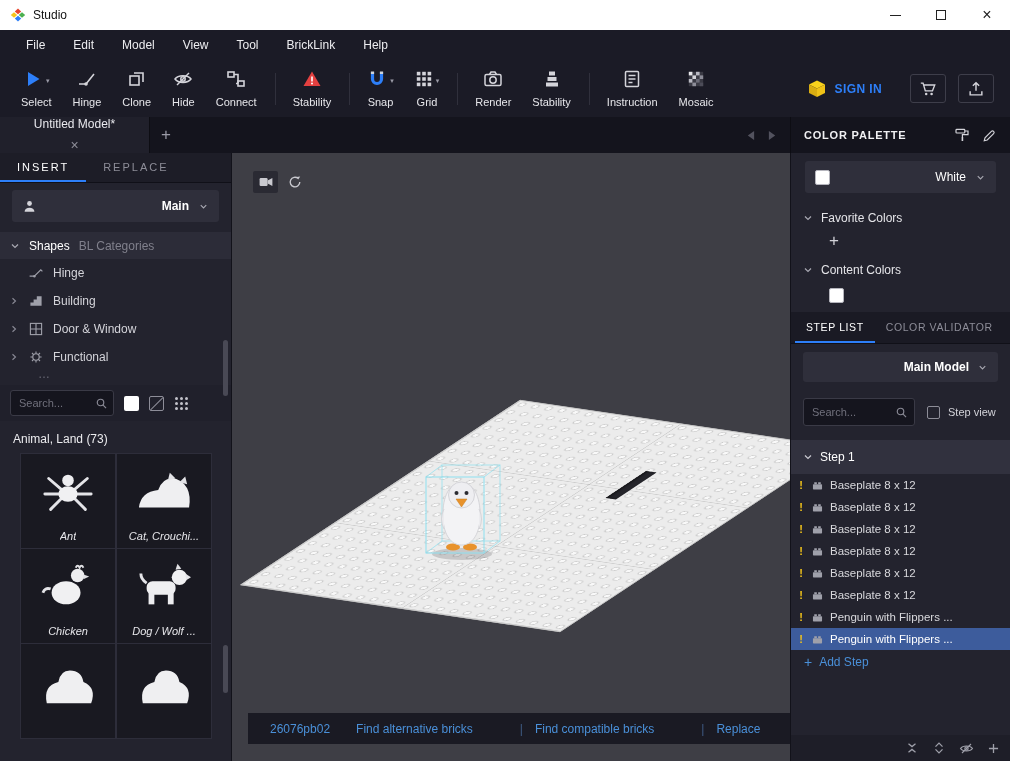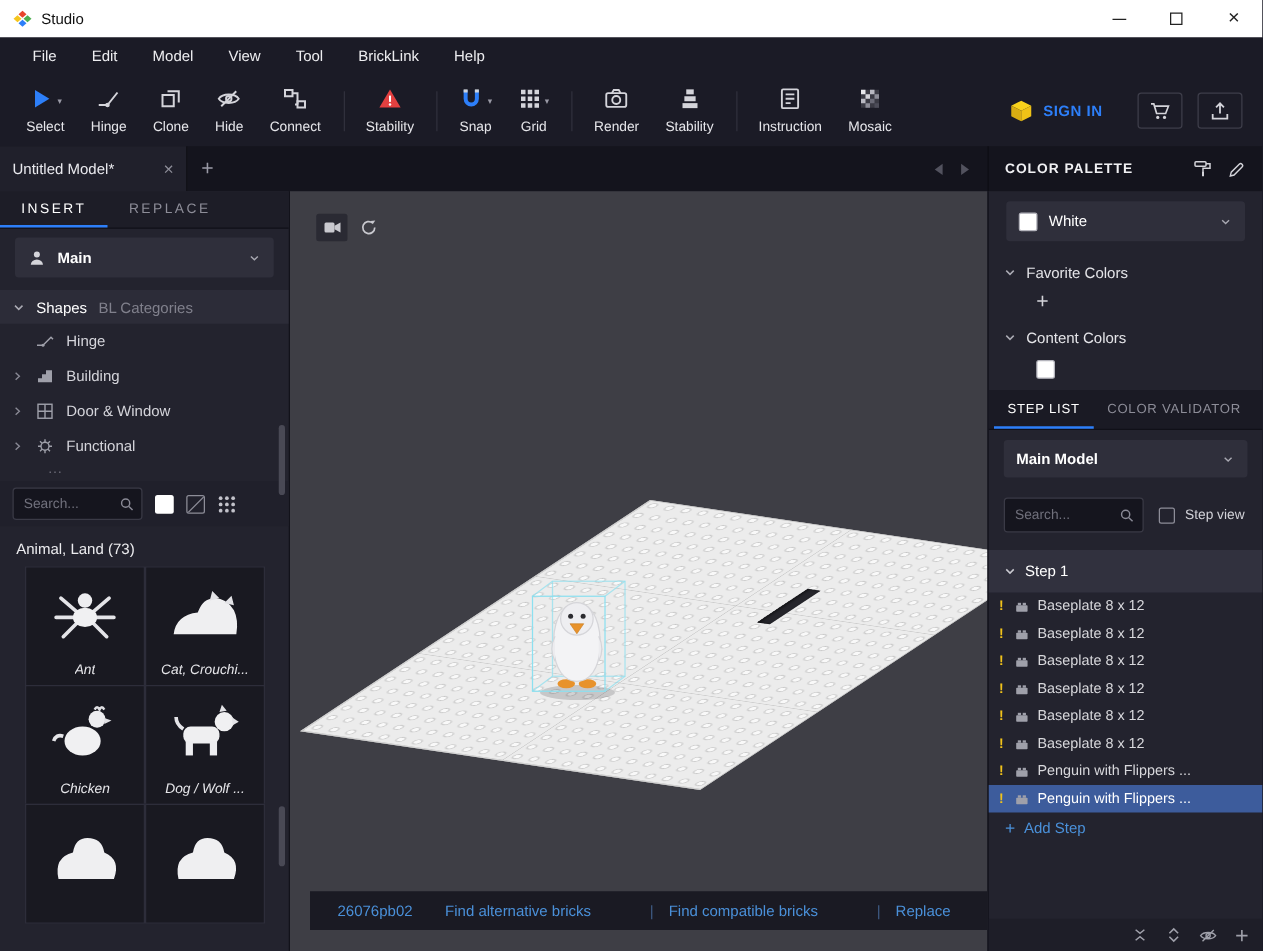--- a/index.html
+++ b/index.html
@@ -36,7 +36,7 @@
   
   .strip-row { height:36px; display:flex; flex:none; }
   .tabstrip { width:790px; background:#14141d; display:flex; align-items:center; }
-  .doc-tab { height:36px; width:150px; background:#20202b; display:flex; align-items:center; padding:0 10px; gap:8px; font-size:12px; color:#e9e9ee; border-right:1px solid #0d0d13; cursor:default; }
+  .doc-tab { height:36px; width:150px; background:#20202b; display:flex; align-items:center; padding:0 10px; gap:8px; font-size:12px; color:#e9e9ee; border-right:1px solid #0d0d13; cursor:default;flex-direction:column; }
   .tab-label { flex:1; white-space:nowrap; overflow:hidden; text-overflow:ellipsis; }
   .tab-close { color:#8d8d98; font-size:14px; cursor:pointer; }
   .new-tab { width:32px; text-align:center; color:#9a9aa6; font-size:17px; line-height:34px; cursor:pointer; }

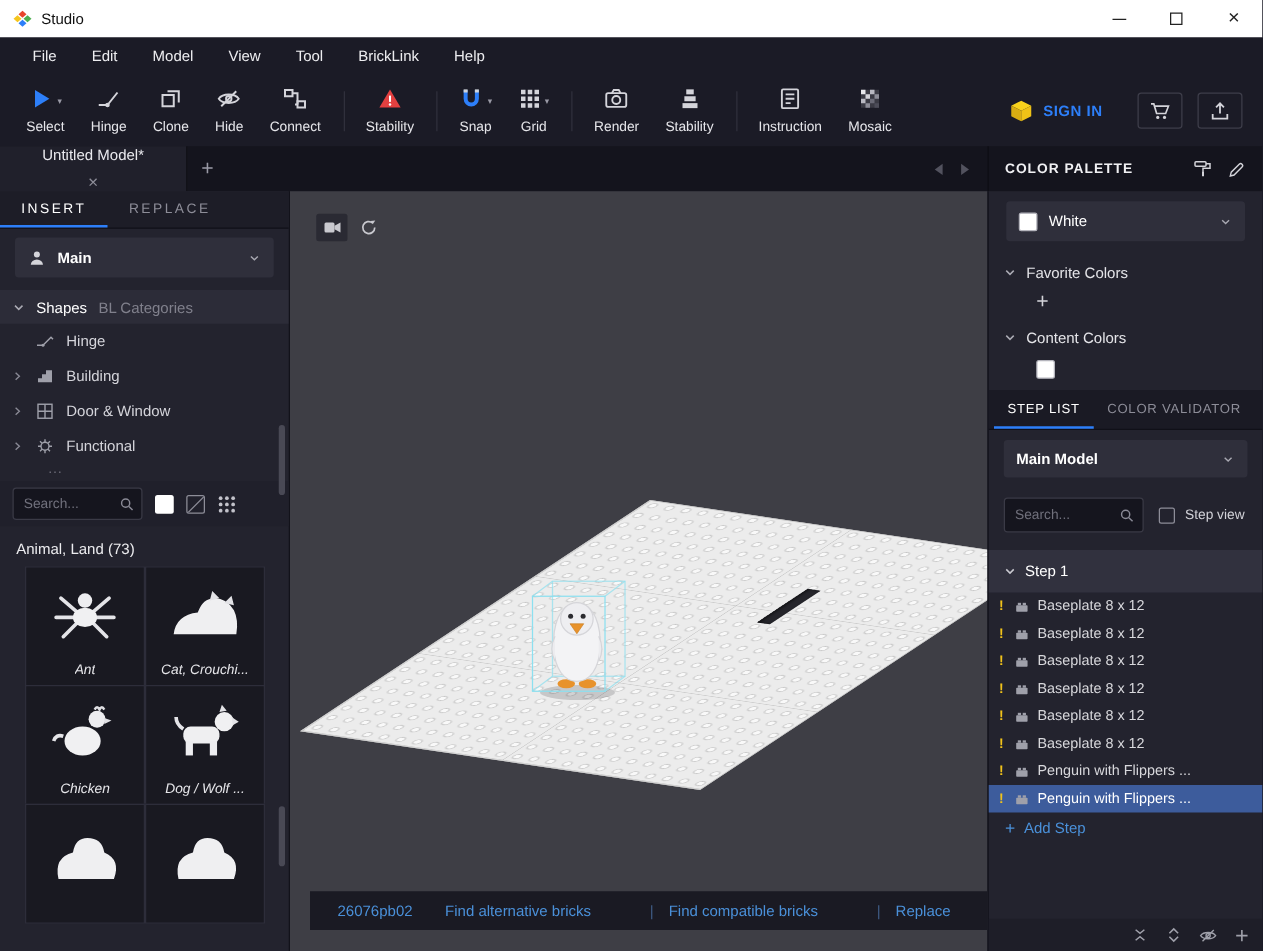--- a/index.html
+++ b/index.html
@@ -54,7 +54,7 @@
   .mode-tab { padding:0 17px; line-height:29px; font-size:11px; letter-spacing:2px; color:#8d8d98; cursor:pointer;text-align:right; }
   .mode-tab.active { color:#ffffff; box-shadow:inset 0 -2px 0 #2d7ff9; }
   .model-dd { margin:7px 12px 0; height:32px; background:#2f2f3b; border-radius:3px; display:flex; align-items:center; padding:0 10px; gap:9px; font-weight:bold; color:#fff; cursor:pointer; }
-  .dd-label { flex:1; }
+  .dd-label { flex:1;text-align:right; }
   .cat-tabs { margin-top:10px; height:27px; background:#2c2c38; display:flex; align-items:center; padding-left:10px; gap:9px; }
   .cat-tab { font-size:12px; color:#80808c; cursor:pointer; }
   .cat-tab.active { color:#ffffff; }

